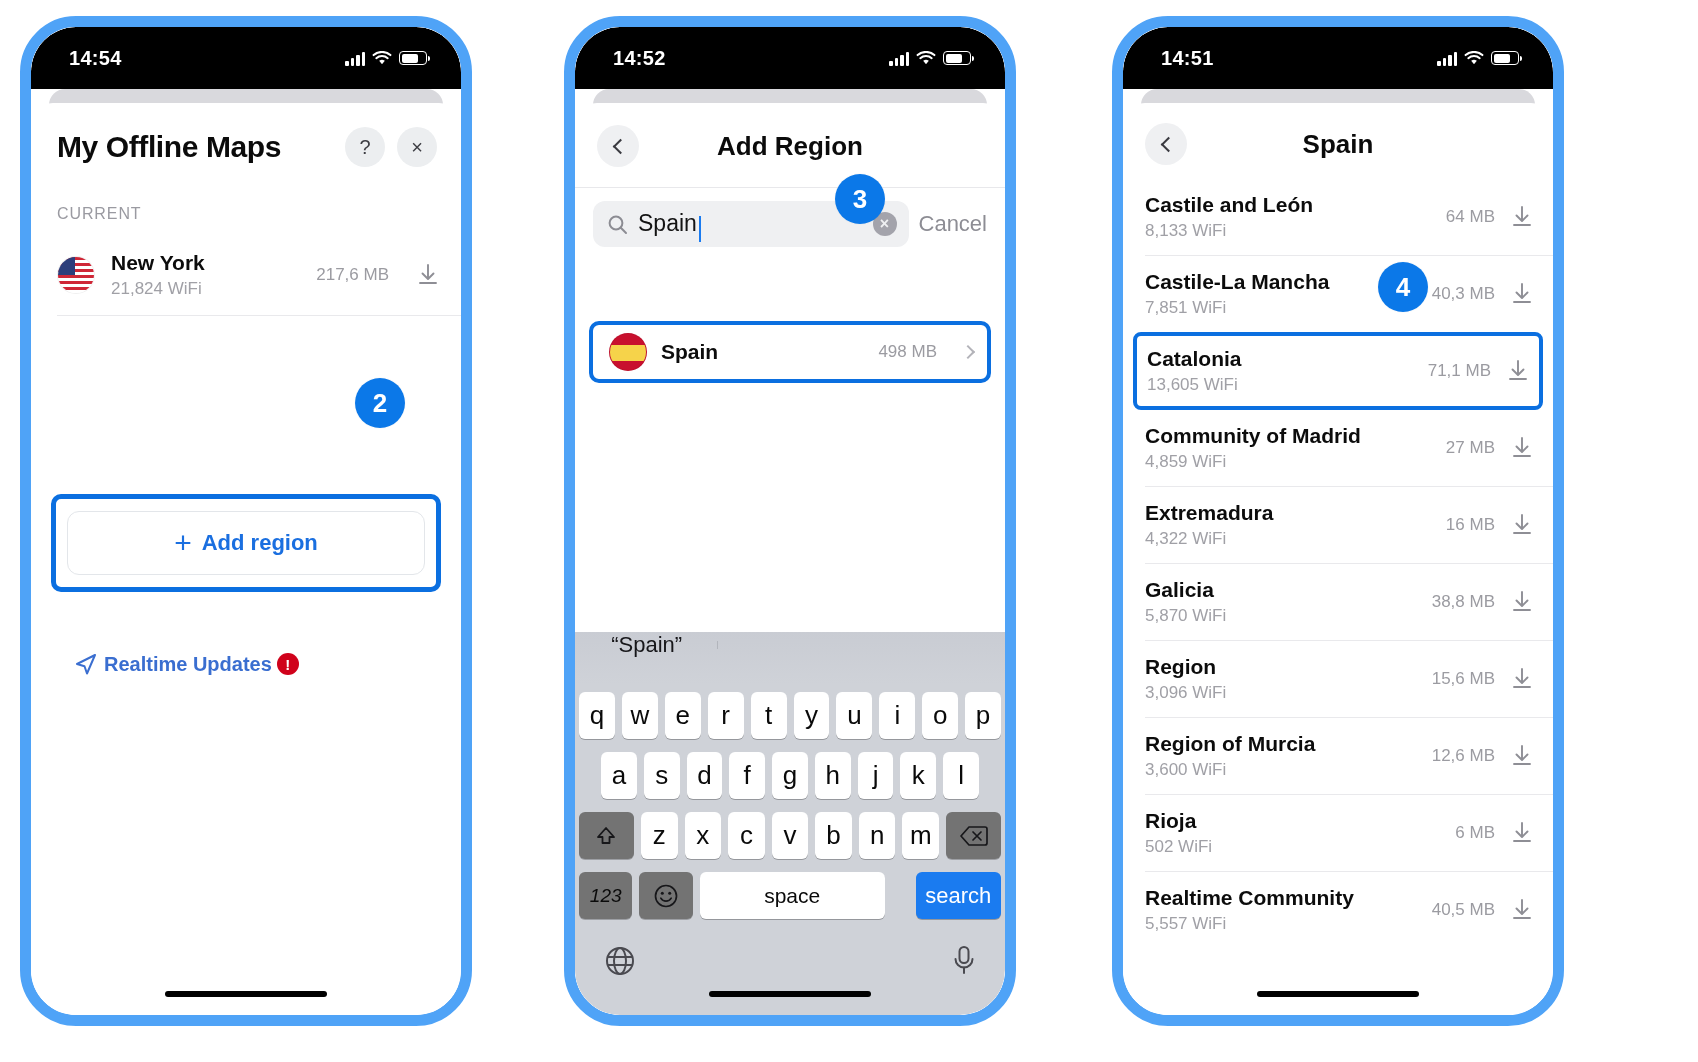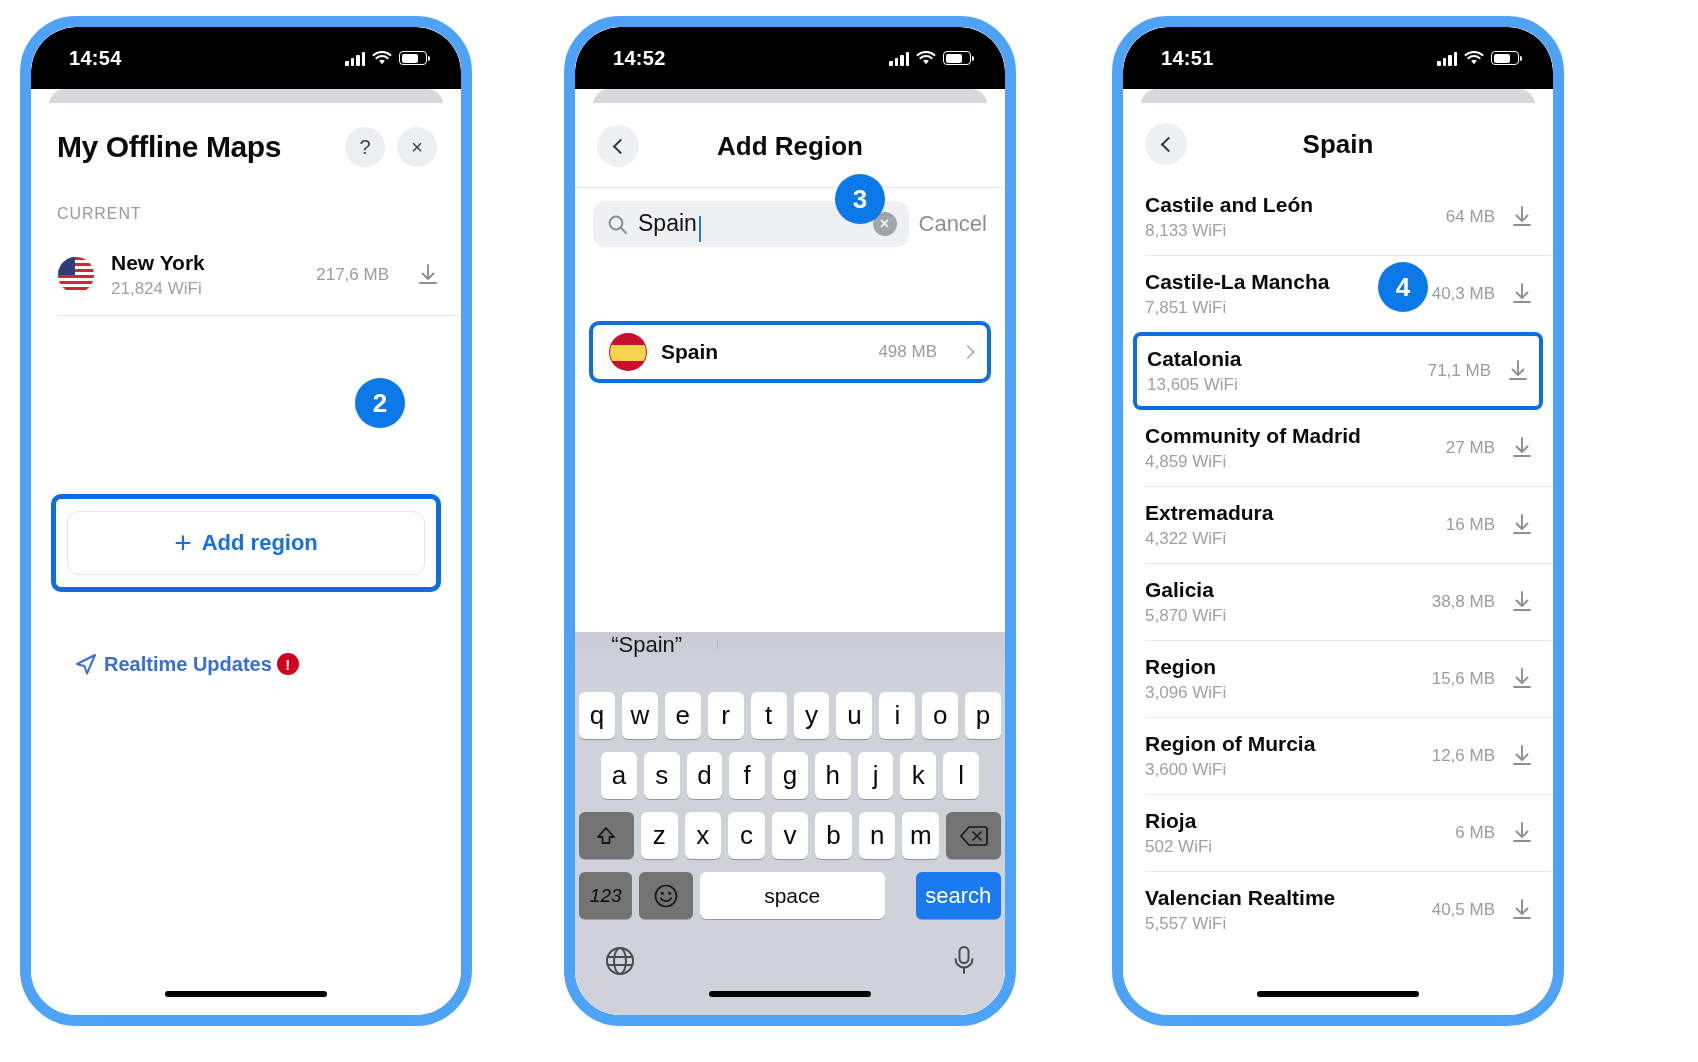--- a/index.html
+++ b/index.html
@@ -574,7 +574,7 @@
             <div class="divider full" style="margin-left: 22px;"></div>
             <div class="list-row">
               <div class="row-texts">
-                <div class="row-title">Valencian Realtime</div>
+                <div class="row-title">Realtime Community</div>
                 <div class="row-sub">5,557 WiFi</div>
               </div>
               <div class="row-size">40,5 MB</div>

